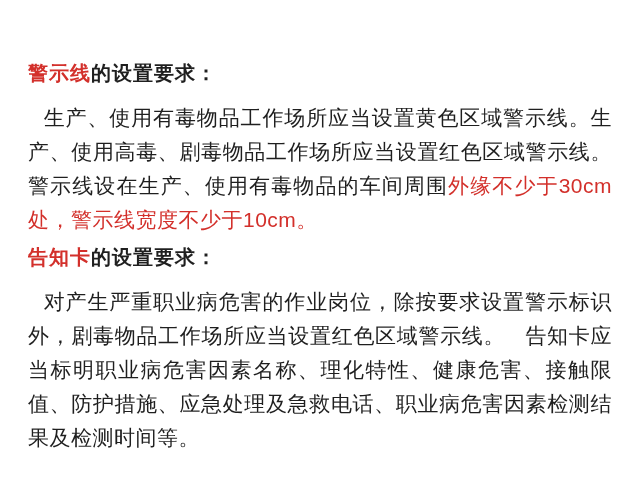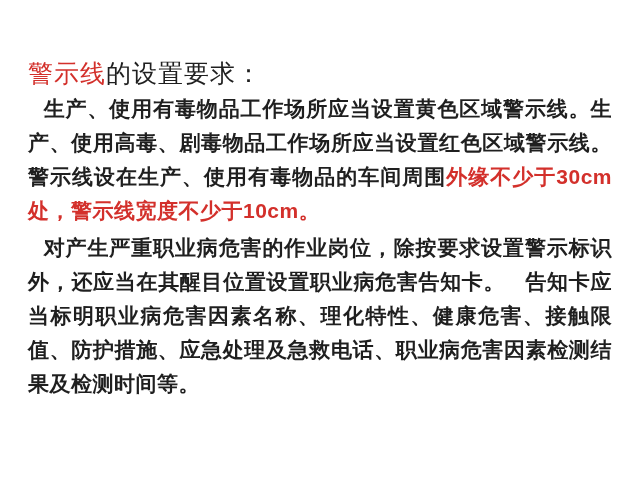--- a/index.html
+++ b/index.html
@@ -21,8 +21,8 @@
   }
   .heading{
     margin:0;
-    font-size:25px;
-    font-weight:normal;
+    font-size:20px;
+    font-weight:bold;
     line-height:34px;
     color:var(--ink);
     letter-spacing:1px;

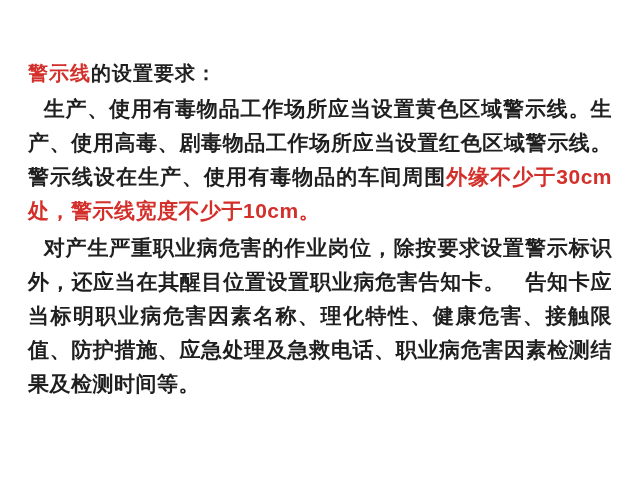--- a/index.html
+++ b/index.html
@@ -28,9 +28,9 @@
     letter-spacing:1px;
   }
   .para{
-    margin:2px 0 3px 0;
+    margin:11px 0 3px 0;
     font-size:21px;
-    font-weight:bold;
+    font-weight:normal;
     line-height:34px;
     color:var(--ink);
     text-align:justify;

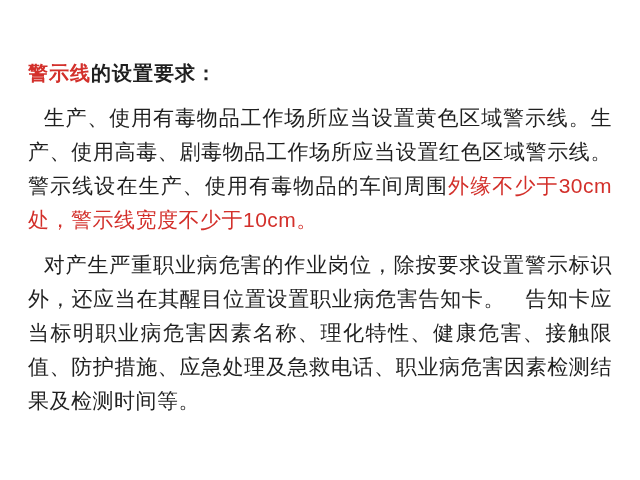--- a/index.html
+++ b/index.html
@@ -50,6 +50,7 @@
   <p class="para"><span>生产、使用有毒物品工作场所应当设置黄色区域警示线。生产、使用高毒、剧毒物品工作场所应当设置红色区域警示线。警示线设在生产、使用有毒物品的车间周围</span><span class="red">外缘不少于30cm处，警示线宽度不少于10cm。</span></p>
 
 
+  <h2 class="heading"><span class="red">告知卡</span><span>的设置要求：</span></h2>
 
   <p class="para"><span>对产生严重职业病危害的作业岗位，除按要求设置警示标识外，还应当在其醒目位置设置职业病危害告知卡。</span><span class="sent-gap"></span><span>告知卡应当标明职业病危害因素名称、理化特性、健康危害、接触限值、防护措施、应急处理及急救电话、职业病危害因素检测结果及检测时间等。</span></p>
 

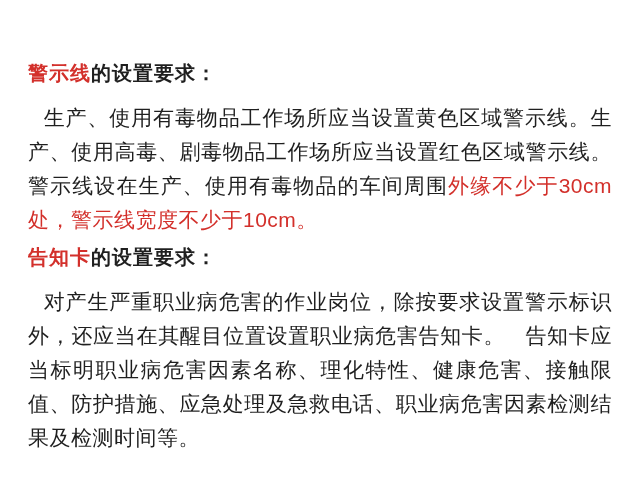--- a/index.html
+++ b/index.html
@@ -52,7 +52,7 @@
 
   <h2 class="heading"><span class="red">告知卡</span><span>的设置要求：</span></h2>
 
-  <p class="para"><span>对产生严重职业病危害的作业岗位，除按要求设置警示标识外，还应当在其醒目位置设置职业病危害告知卡。</span><span class="sent-gap"></span><span>告知卡应当标明职业病危害因素名称、理化特性、健康危害、接触限值、防护措施、应急处理及急救电话、职业病危害因素检测结果及检测时间等。</span></p>
+  <p class="para"><span>对产生严重职业病危害的作业岗位，除按要求设置警示标识外，剧毒物品工作场所应当设置红色区域警示线。</span><span class="sent-gap"></span><span>告知卡应当标明职业病危害因素名称、理化特性、健康危害、接触限值、防护措施、应急处理及急救电话、职业病危害因素检测结果及检测时间等。</span></p>
 
 </div>
 

